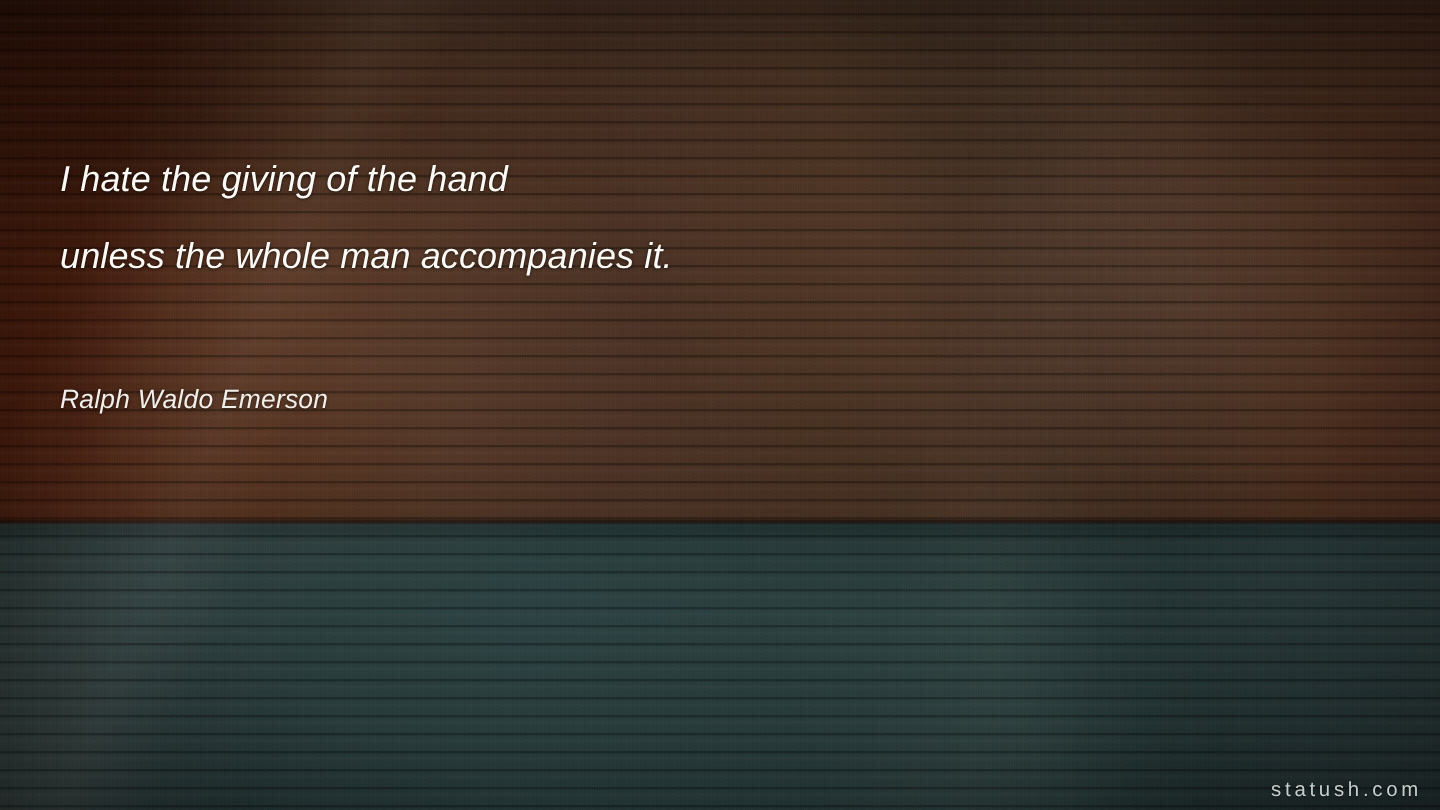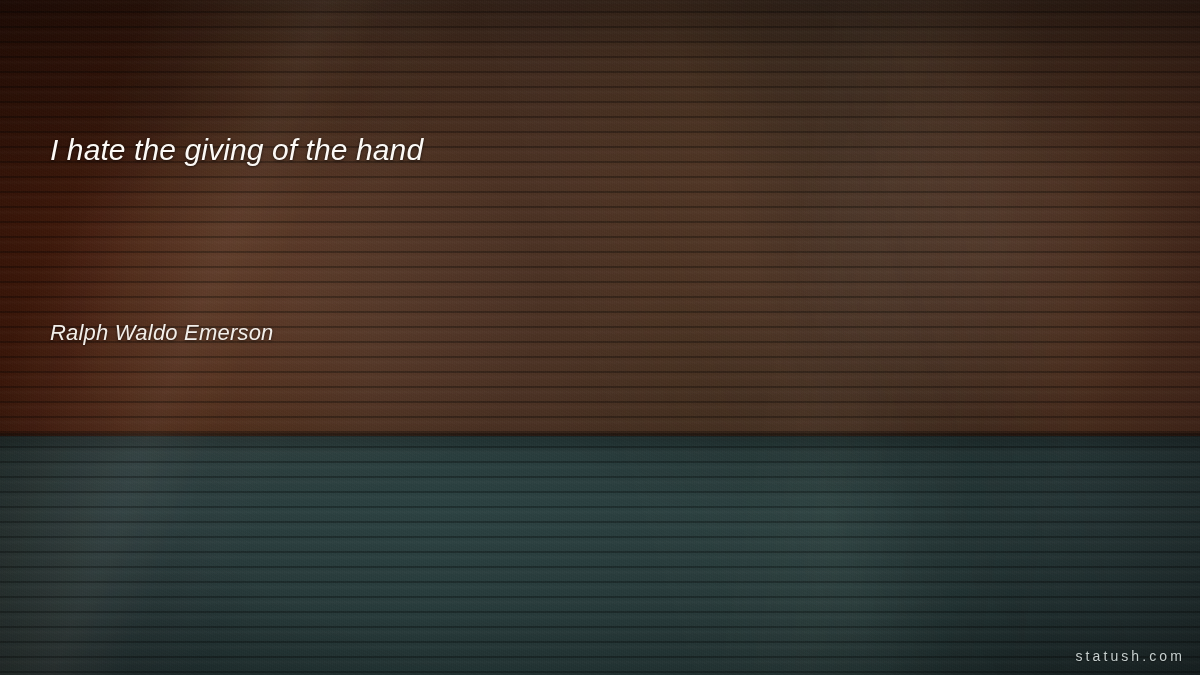--- a/index.html
+++ b/index.html
@@ -243,6 +243,7 @@
 
     <div id="quote-block">
       <div class="quote-line">I hate the giving of the hand</div>
+      <div class="quote-line">unless the whole man accompanies it.</div>
     </div>
 
     <div id="author">Ralph Waldo Emerson</div>

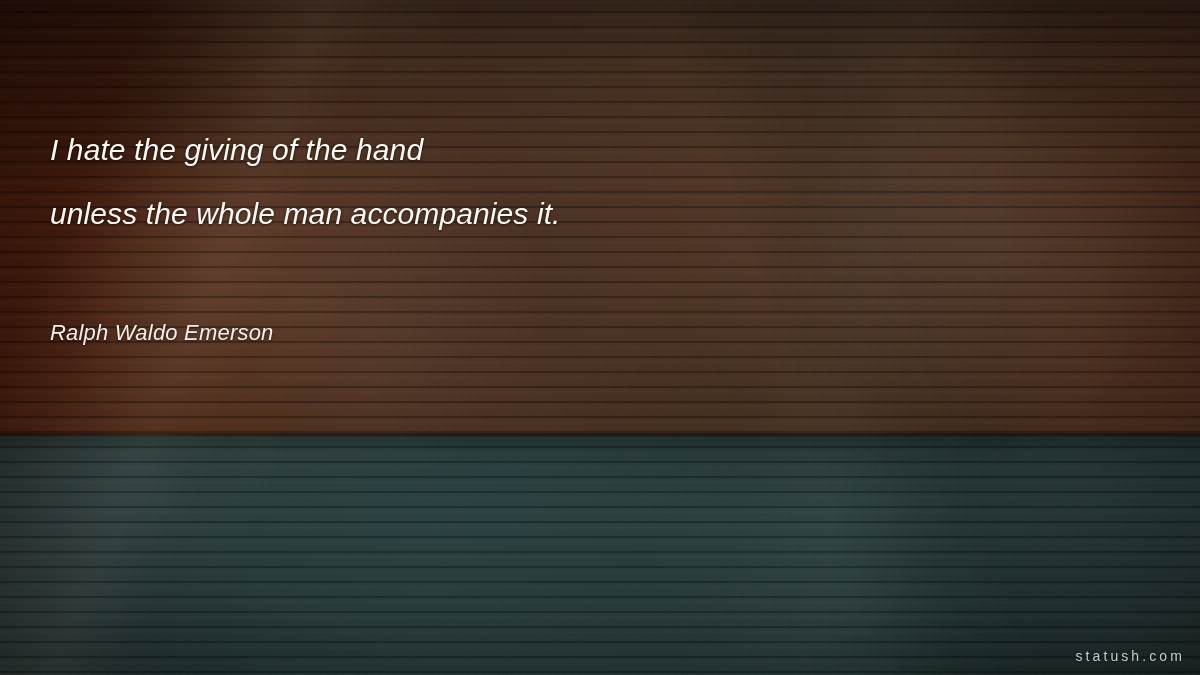--- a/index.html
+++ b/index.html
@@ -210,7 +210,7 @@
     position: absolute;
     right: 15px;
     top: 648px;
-    font-size: 14px;
+    font-size: 17px;
     font-weight: 400;
     letter-spacing: 3.1px;
     color: #c6cfce;

